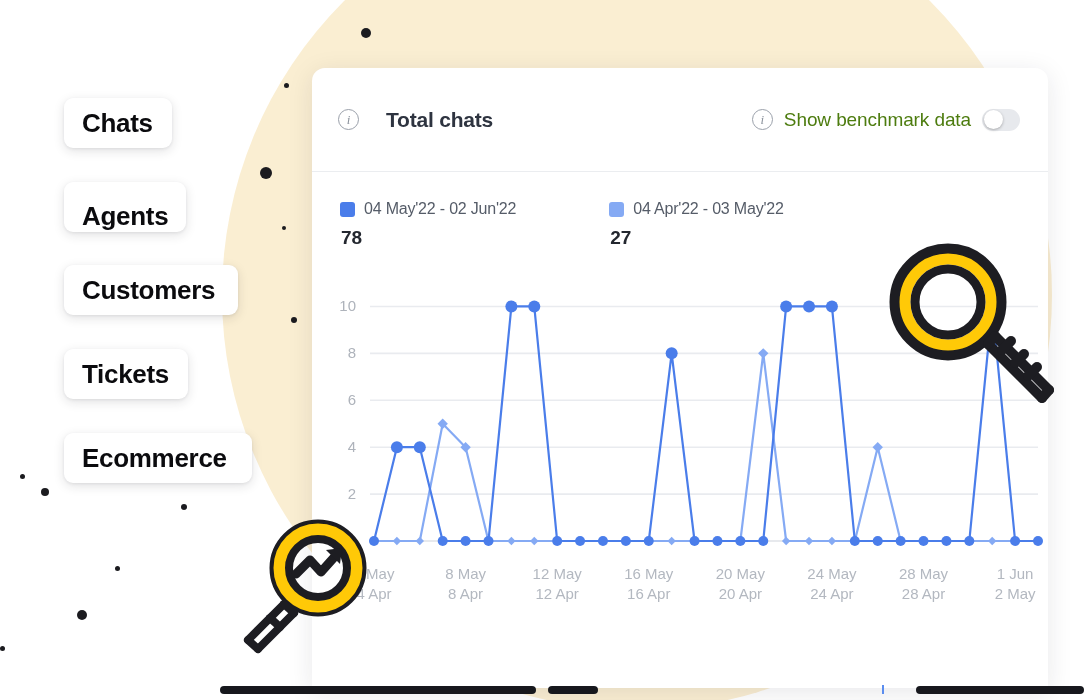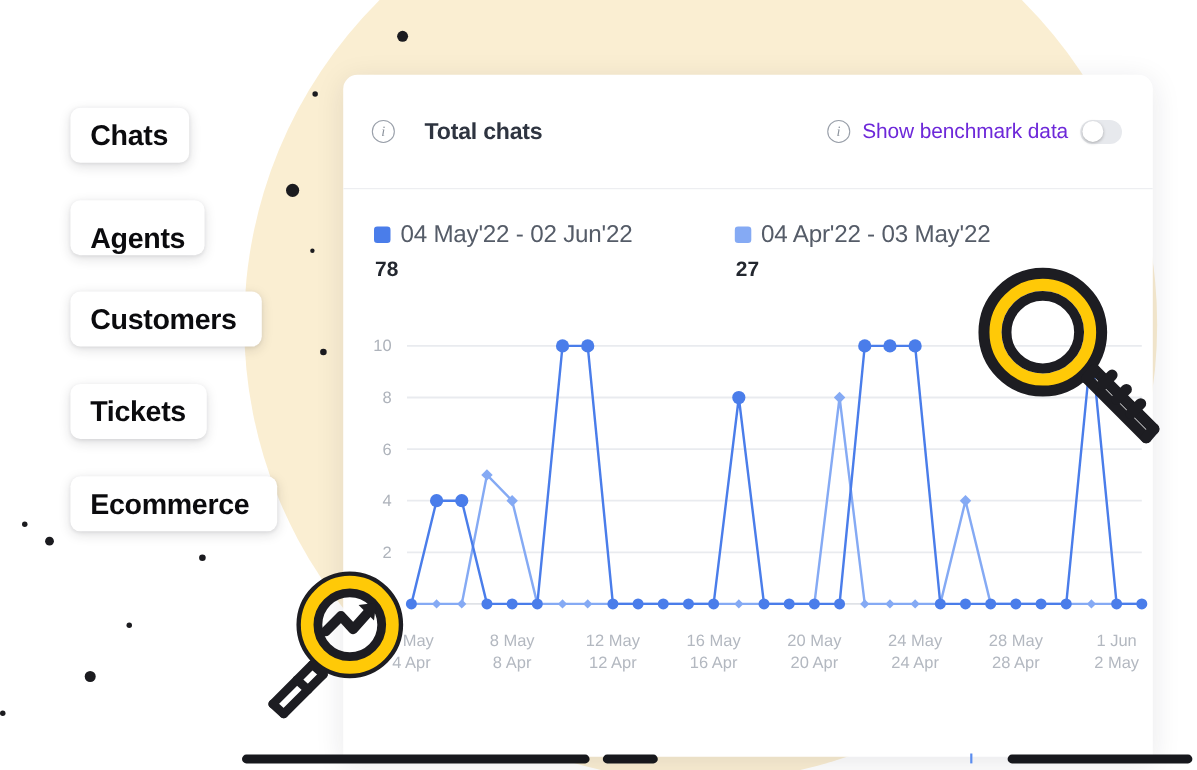--- a/index.html
+++ b/index.html
@@ -80,7 +80,7 @@
     display: flex; align-items: center; gap: 11px;
     cursor: pointer;
   }
-  #benchmark-label { font-size: 19px; color: #6d28d9; letter-spacing: -0.1px; }
+  #benchmark-label { font-size: 19px; color: #4d7c0f; letter-spacing: -0.1px; }
   #benchmark-toggle {
     width: 38px; height: 22px;
     border-radius: 11px;

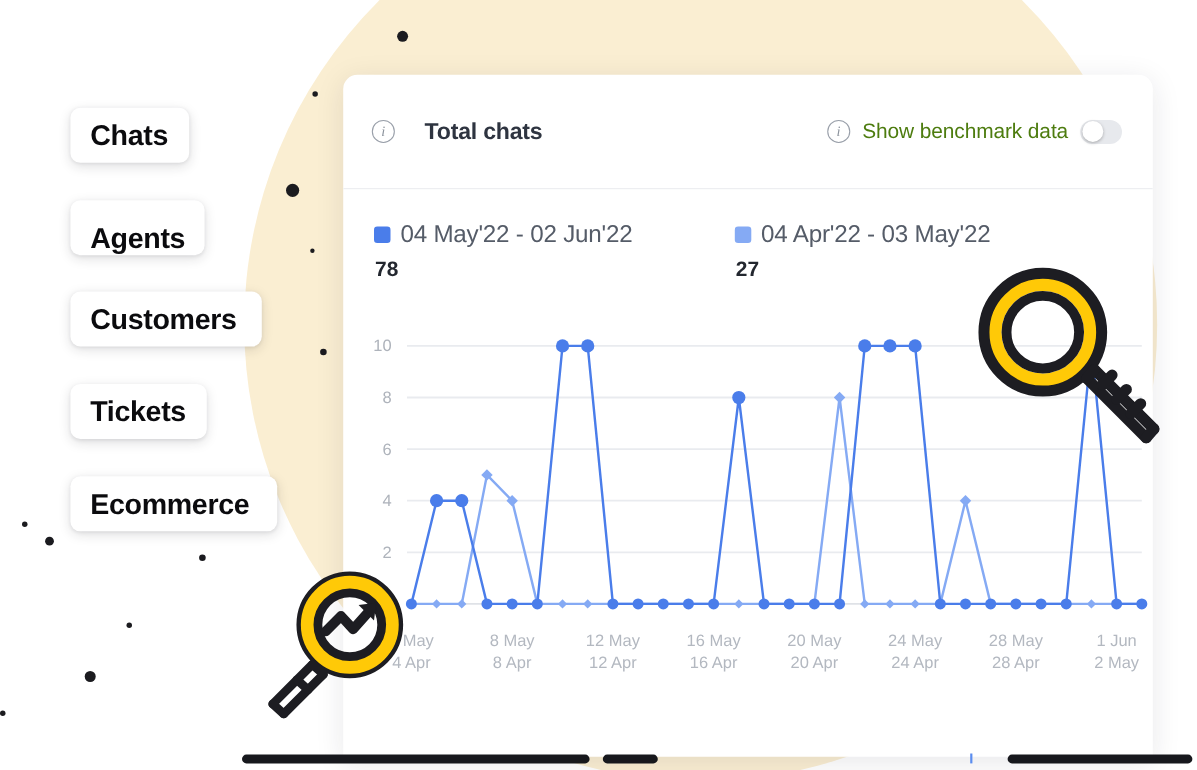--- a/index.html
+++ b/index.html
@@ -104,7 +104,7 @@
   .legend-item:nth-child(2) { margin-left: 93px; }
   .legend-top { display: flex; align-items: center; gap: 9px; }
   .swatch { width: 15px; height: 15px; border-radius: 3px; flex: 0 0 auto; }
-  .legend-label { font-size: 22px; color: #555c68; letter-spacing: -0.2px; white-space: nowrap; }
+  .legend-label { font-size: 16px; color: #555c68; letter-spacing: -0.2px; white-space: nowrap; }
   .legend-value { font-size: 19px; font-weight: bold; color: #23272f; margin-top: 9px; margin-left: 1px; }
 
   

